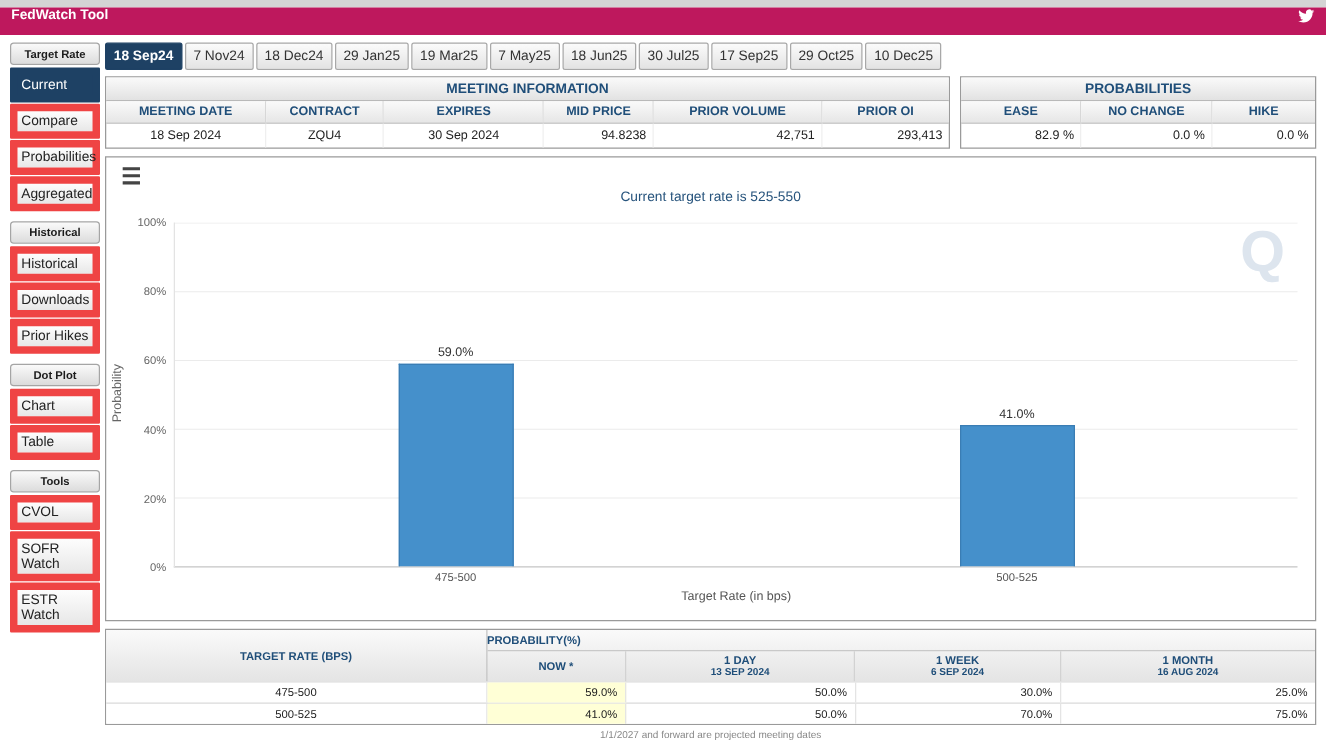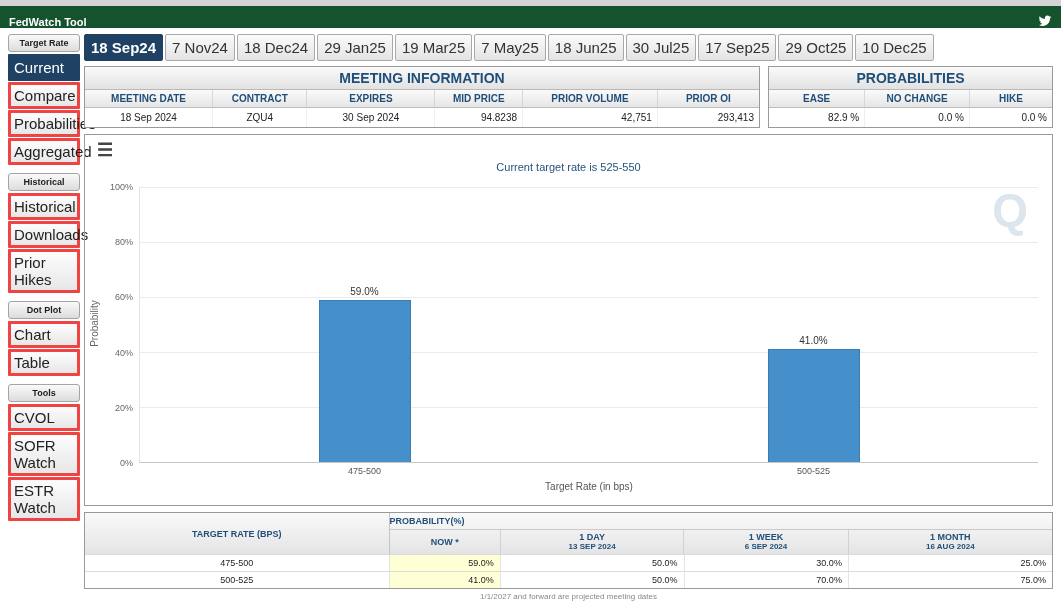--- a/index.html
+++ b/index.html
@@ -8,7 +8,7 @@
   .app { position:relative; width:1061px; height:603px; background:#fff; overflow:hidden; }
 
   .top-strip { height:6px; background:#d4d4d4; }
-  .titlebar { height:22px; background:#14532d; color:#fff; display:flex; align-items:flex-end; justify-content:space-between; padding:0 9px; }
+  .titlebar { height:22px; background:#be185d; color:#fff; display:flex; align-items:flex-start; justify-content:space-between; padding:0 9px; }
   .titlebar .title { font-size:11px; font-weight:bold; }
   .tw-icon { display:flex; align-items:center; cursor:pointer; }
 

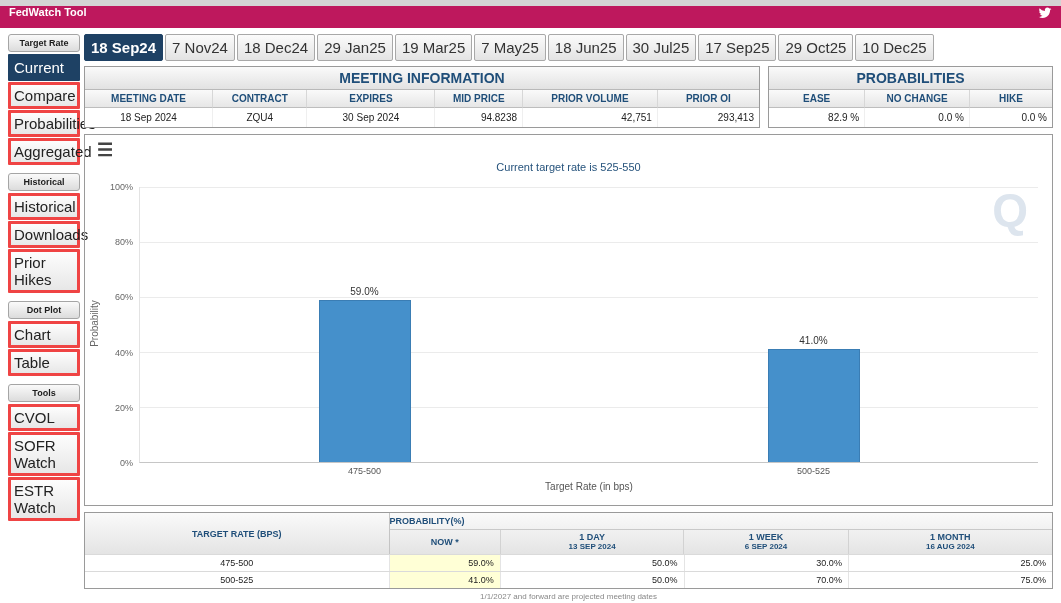--- a/index.html
+++ b/index.html
@@ -24,7 +24,7 @@
   
   .main { flex:1; margin-left:4px; min-width:0; }
   .tabs { display:flex; gap:2px; margin-bottom:5px; }
-  .tab { background:linear-gradient(#fbfbfb,#e3e3e3); border:1px solid #a8a8a8; border-radius:2px; font-size:15px; color:#333; padding:4px 6px; cursor:pointer; white-space:nowrap; }
+  .tab { background:linear-gradient(#fbfbfb,#e3e3e3); border:1px solid #a8a8a8; border-radius:2px; font-size:11px; color:#333; padding:4px 6px; cursor:pointer; white-space:nowrap; }
   .tab.selected { background:#1e4164; color:#fff; font-weight:bold; border-color:#1e4164; }
 
   

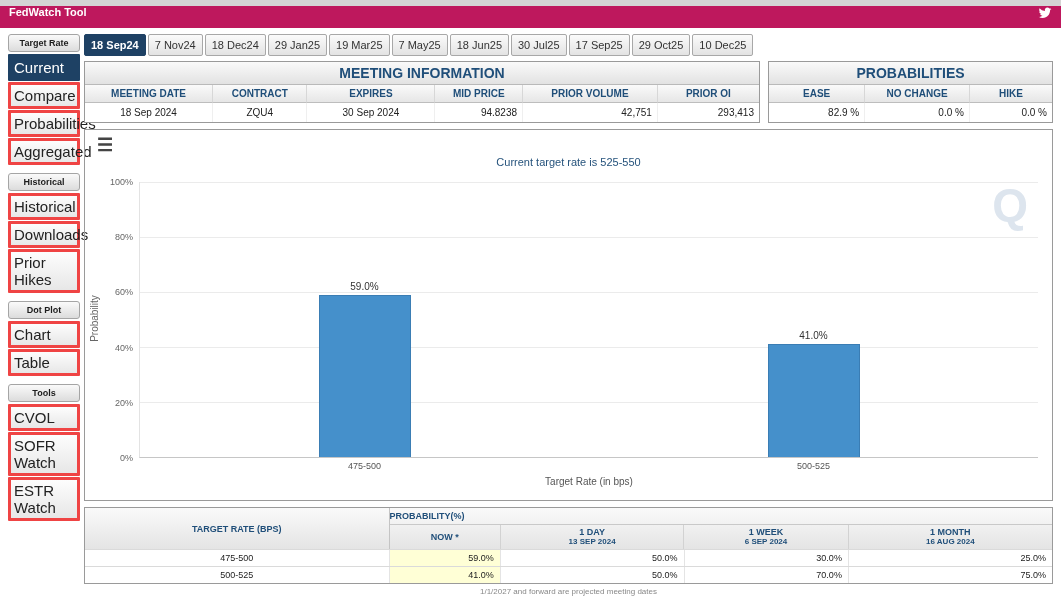--- a/index.html
+++ b/index.html
@@ -17,7 +17,7 @@
   
   .sidebar { width:72px; flex:0 0 72px; }
   .sb-header { background:linear-gradient(#fafafa,#dcdcdc); border:1px solid #a5a5a5; border-radius:3px; font-size:9px; font-weight:bold; color:#1c1c1c; text-align:center; padding:3px 0; margin-bottom:2px; }
-  .sb-item { background:linear-gradient(#fdfdfd,#e7e7e7); border:3px solid #ef4444; font-size:15px; color:#222; padding:2px 3px; margin-bottom:1px; cursor:pointer; border-radius:1px; }
+  .sb-item { background:linear-gradient(#fdfdfd,#e7e7e7); border:6px solid #ef4444; font-size:11px; color:#222; padding:2px 3px; margin-bottom:1px; cursor:pointer; border-radius:1px; }
   .sb-item.selected { background:#1e4164; color:#fff; border-color:#1e4164; }
   .gap { margin-top:8px; }
 

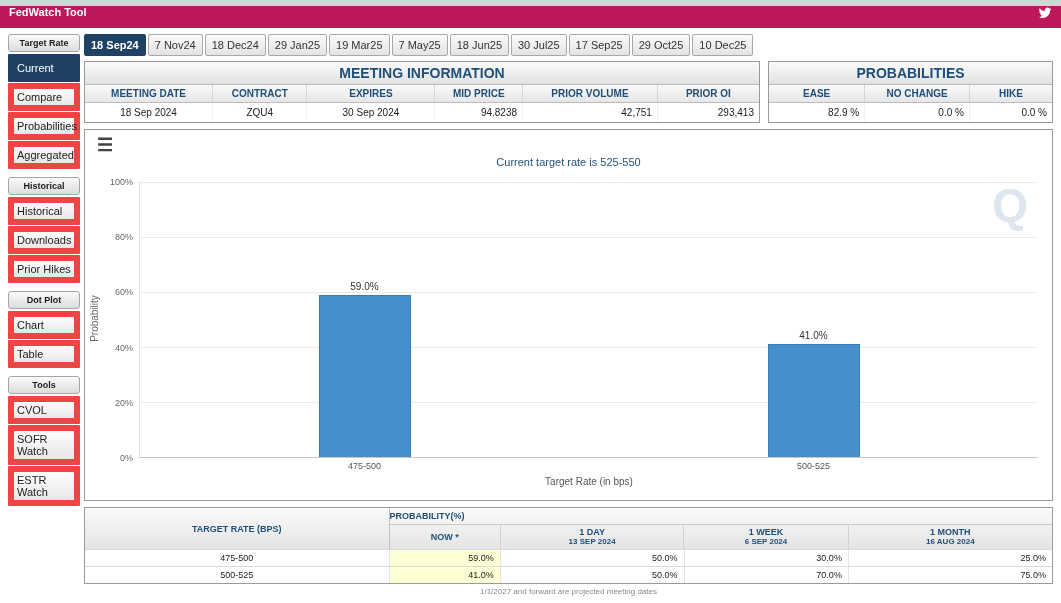--- a/index.html
+++ b/index.html
@@ -32,7 +32,7 @@
   .panel { border:1px solid #9a9a9a; background:#fff; }
   .info-panel { flex:0 0 676px; }
   .prob-panel { flex:1; }
-  .panel-title { background:linear-gradient(#fafafa,#e2e2e2); text-align:center; font-size:14px; font-weight:bold; color:#1f4e79; padding:3px 0; border-bottom:1px solid #b9b9b9; }
+  .panel-title { background:linear-gradient(#fafafa,#e2e2e2); text-align:center; font-size:11px; font-weight:bold; color:#1f4e79; padding:3px 0; border-bottom:1px solid #b9b9b9; }
   .grid6 { display:grid; grid-template-columns:19% 14% 19% 13% 20% 15%; }
   .grid3 { display:grid; grid-template-columns:34% 37% 29%; }
   .cell { padding:3px 5px; font-size:10px; overflow:hidden; white-space:nowrap; }

